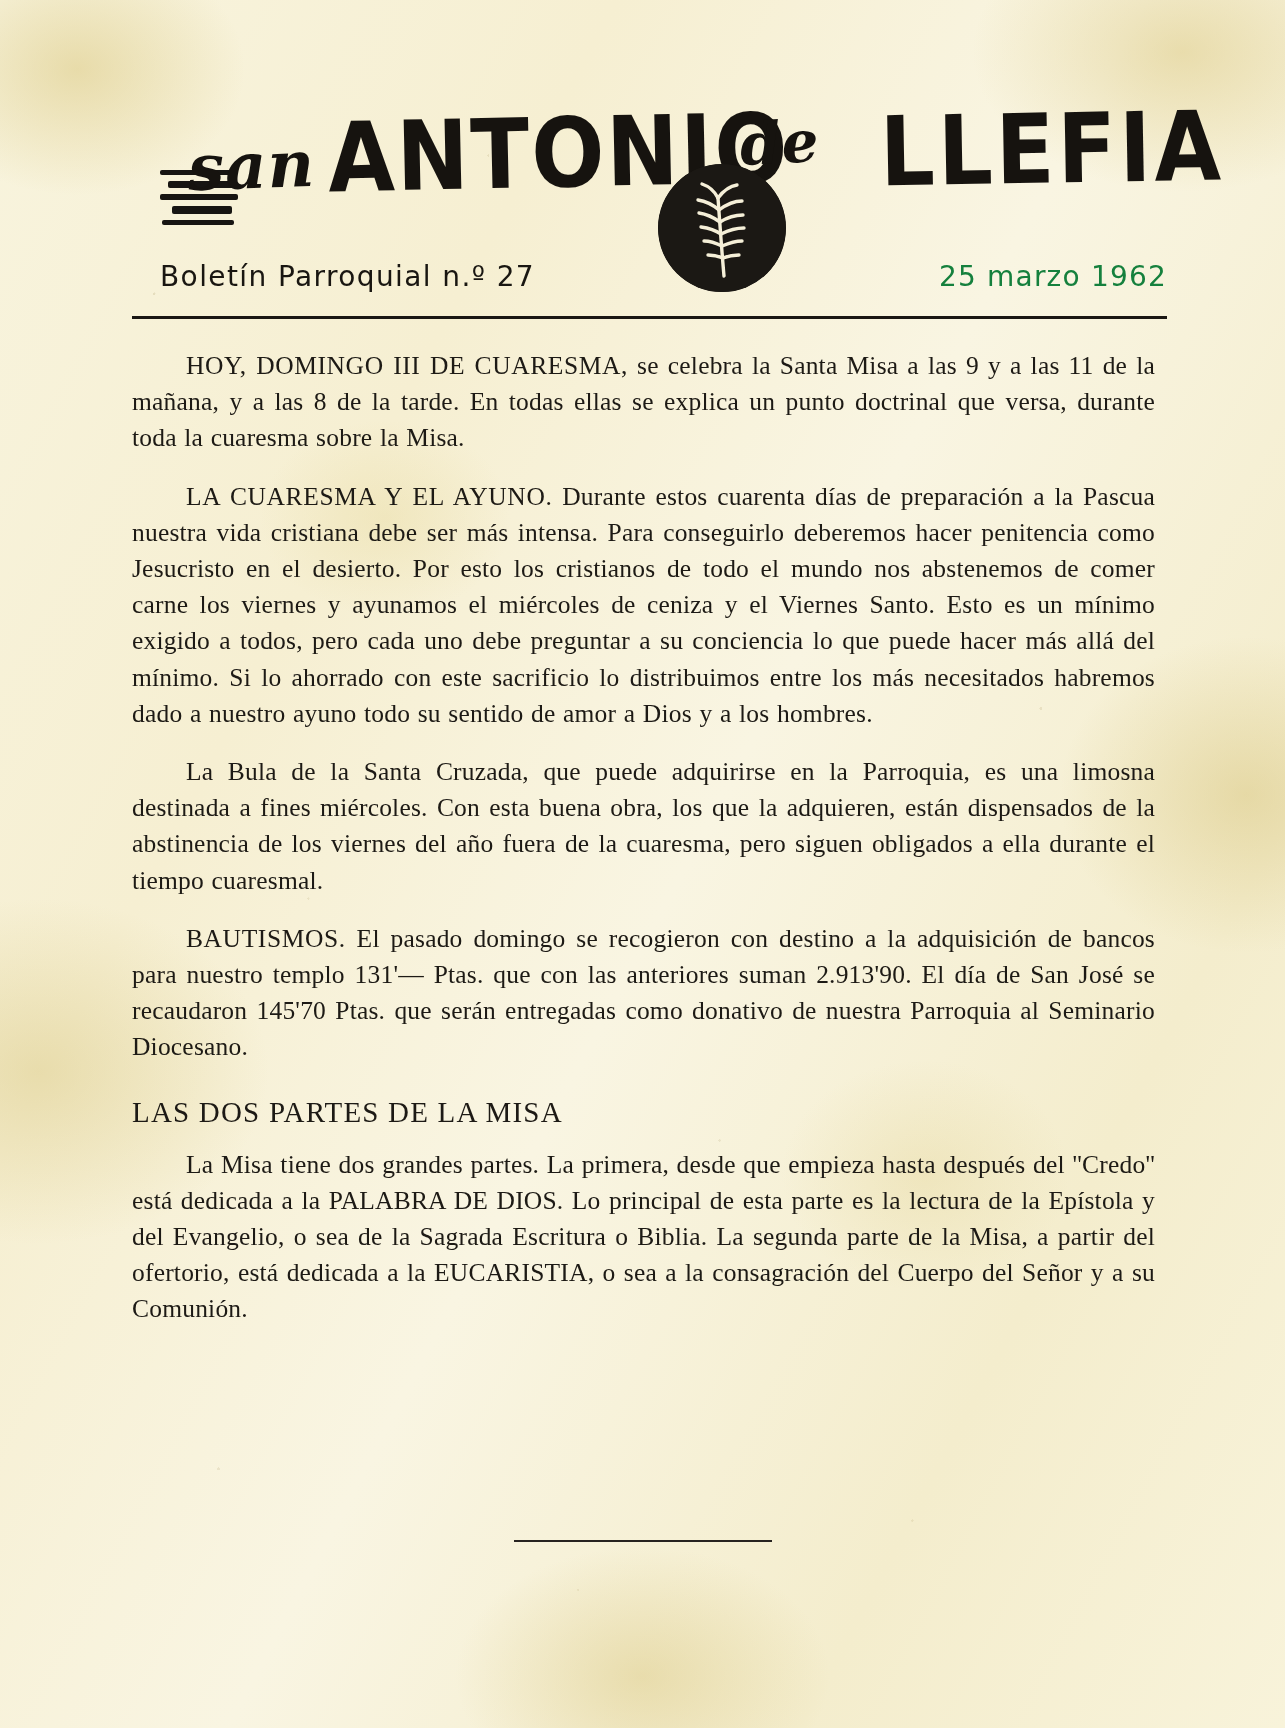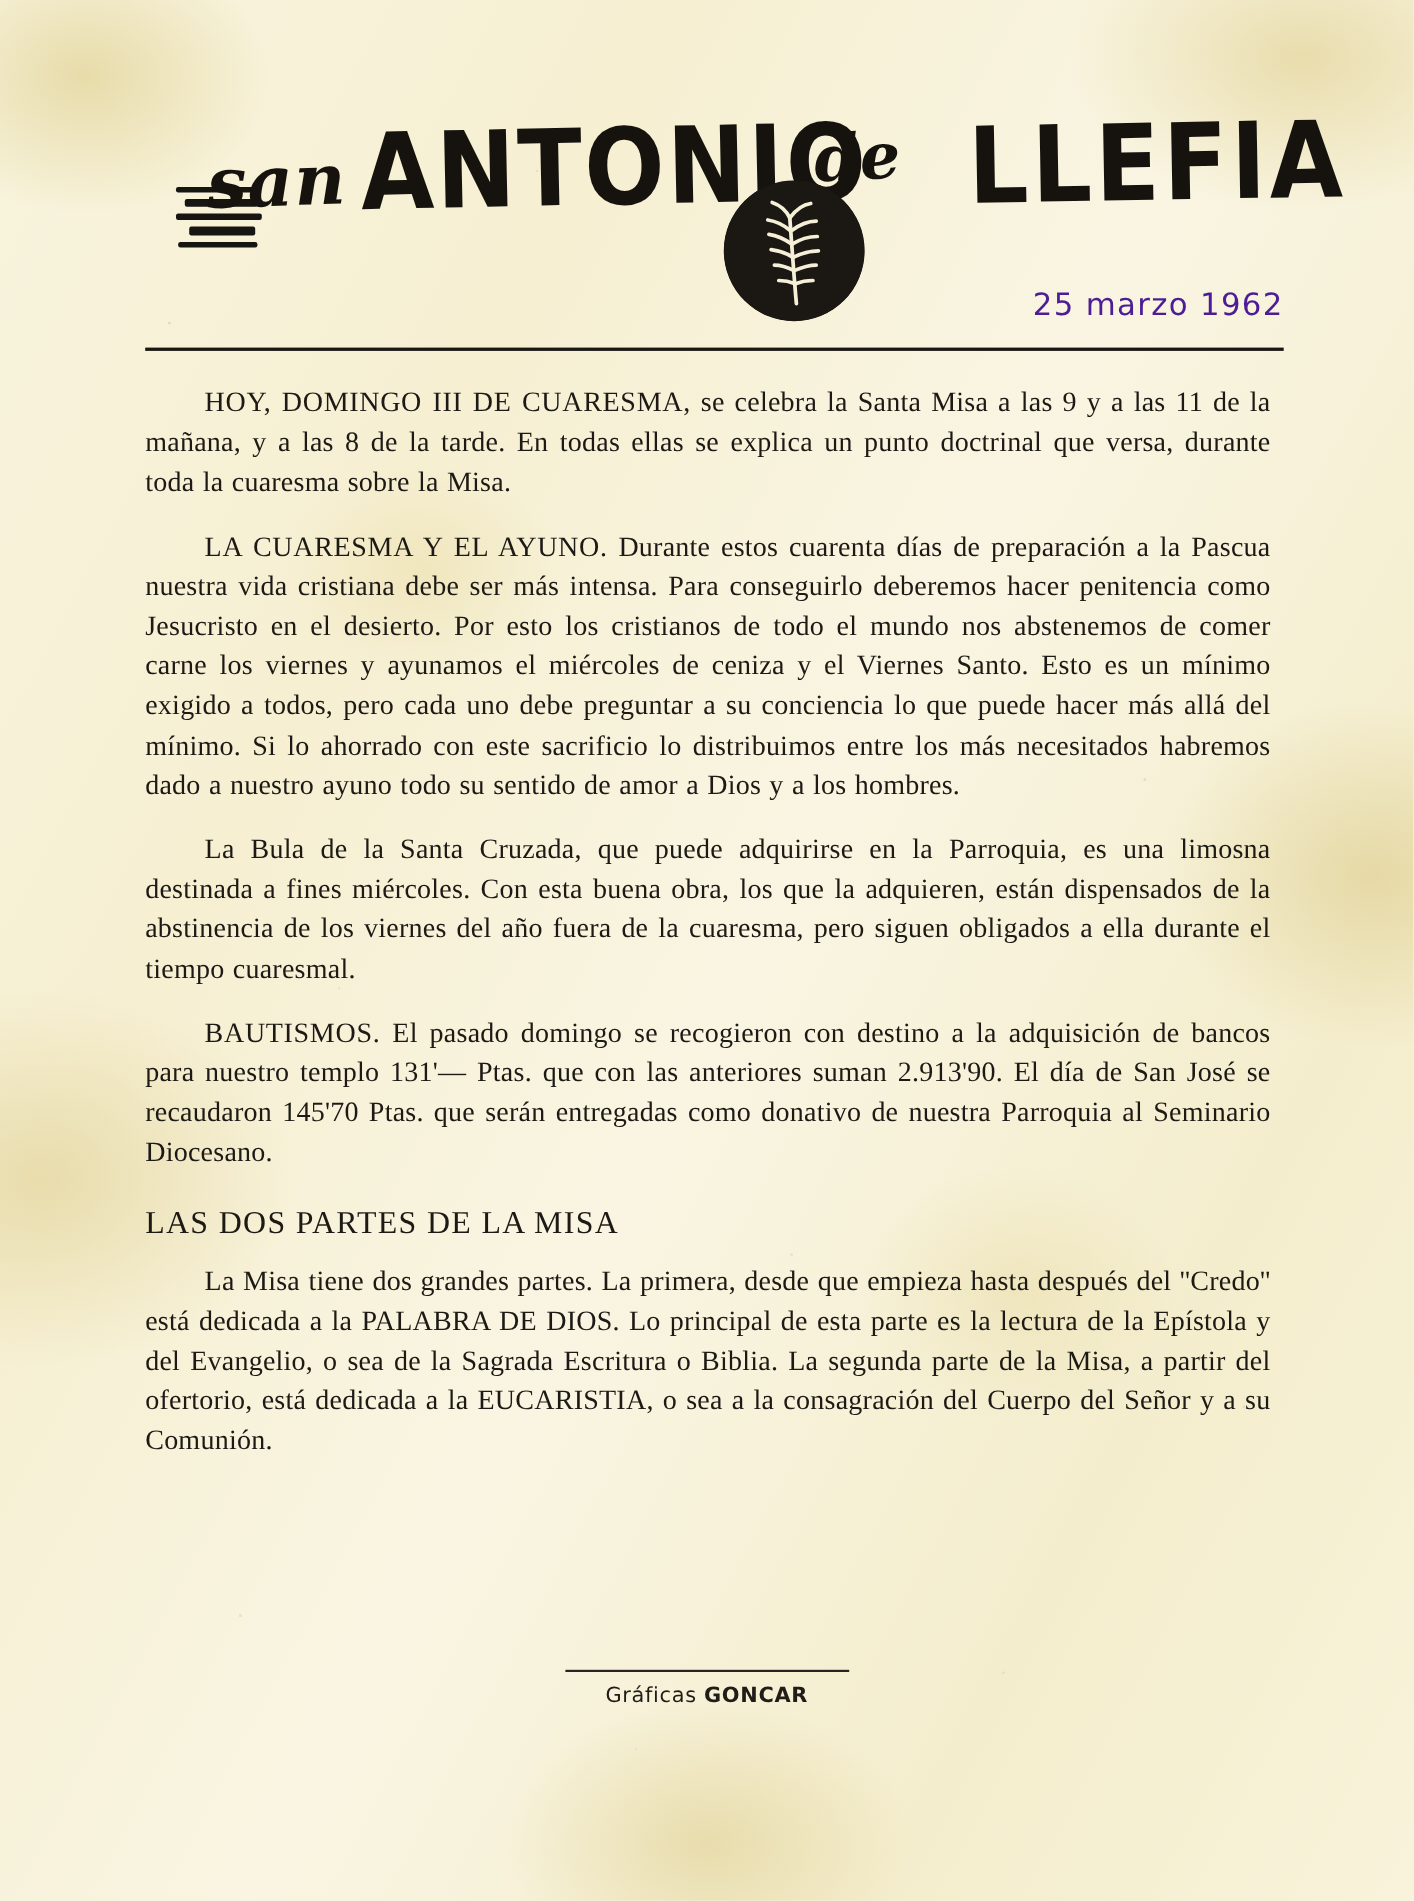--- a/index.html
+++ b/index.html
@@ -267,6 +267,7 @@
     </div>
 
     <div class="sub-row">
+      <div class="boletin">Boletín Parroquial n.º 27</div>
       <div class="fecha">25 marzo 1962</div>
     </div>
 

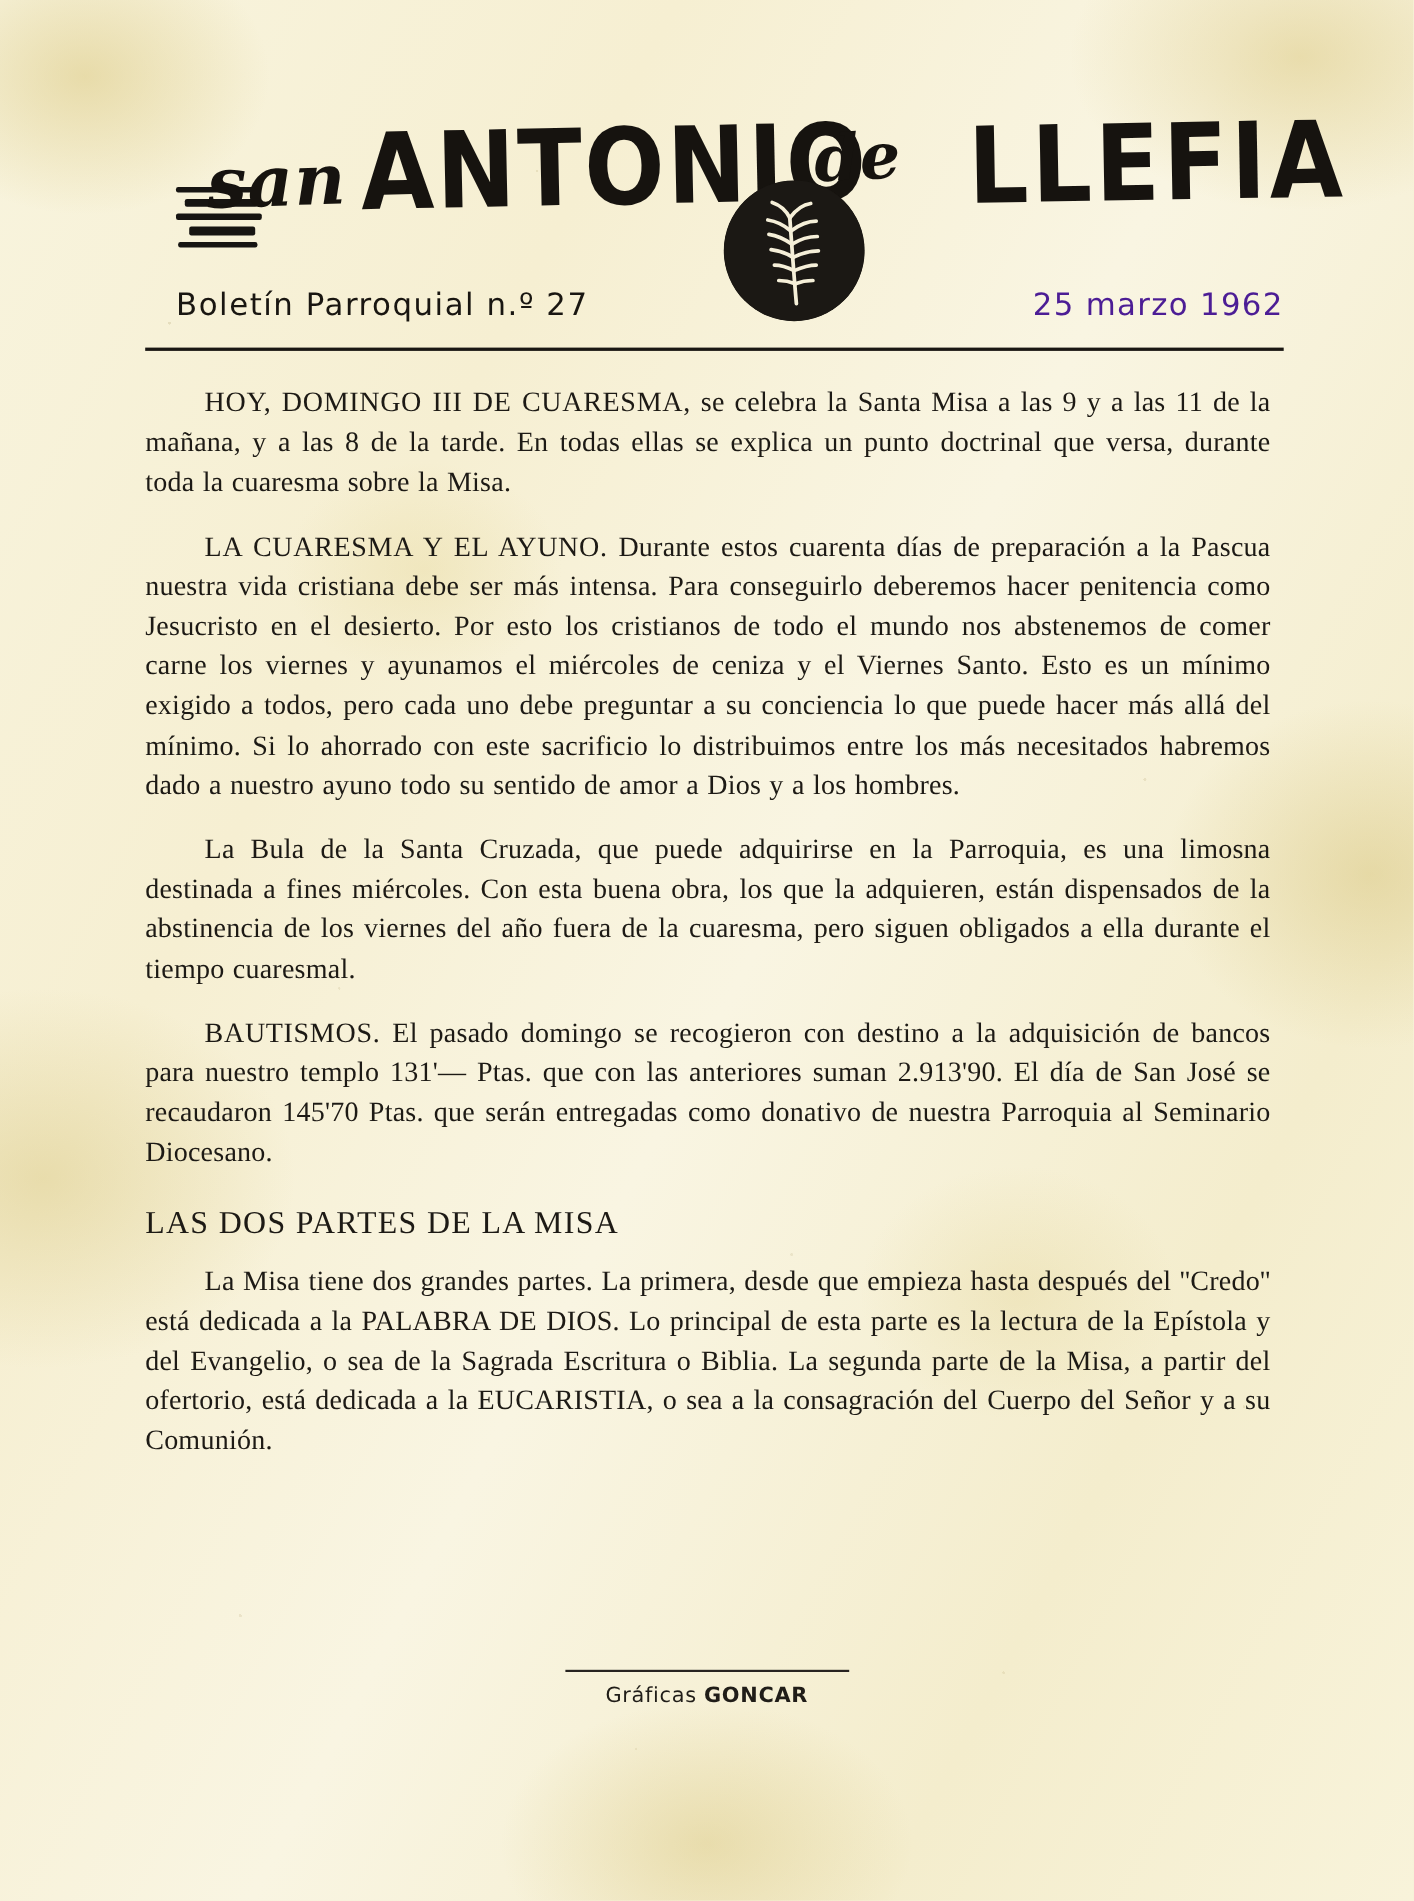--- a/index.html
+++ b/index.html
@@ -157,7 +157,7 @@
     font-family: "DejaVu Sans", sans-serif;
     font-size: 28px;
     letter-spacing: 1.2px;
-    color: #4c1d95;
+    color: #15803d;
     margin-left: 22px;
   }
   .rule {

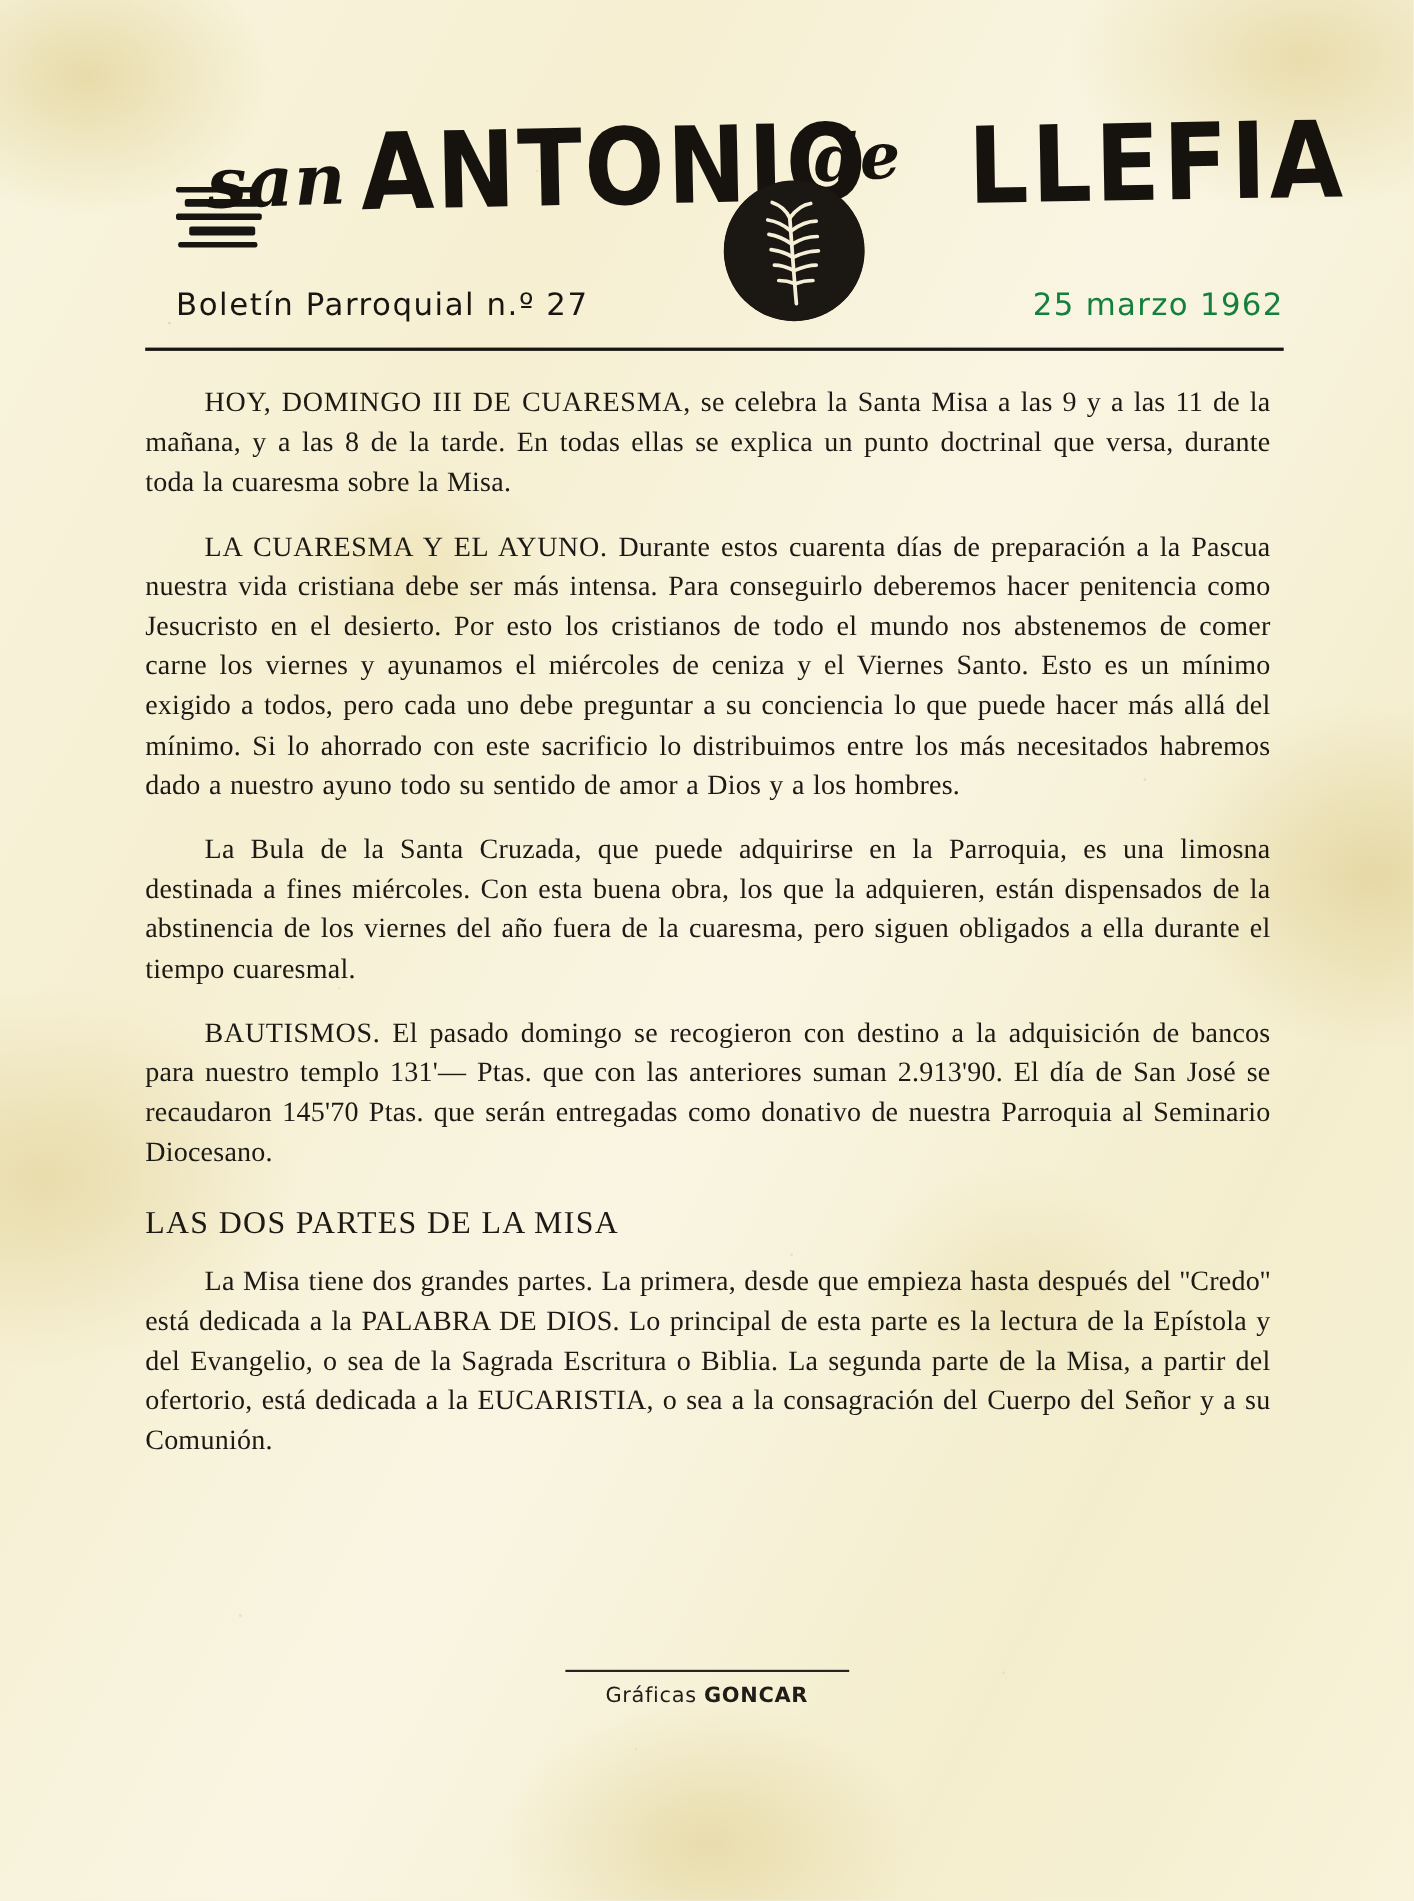--- a/index.html
+++ b/index.html
@@ -300,7 +300,6 @@
 
   <div class="footer">
     <div class="footer-rule"></div>
-    <div class="footer-text"><span>Gráficas </span><b>GONCAR</b></div>
   </div>
 
 </div>

